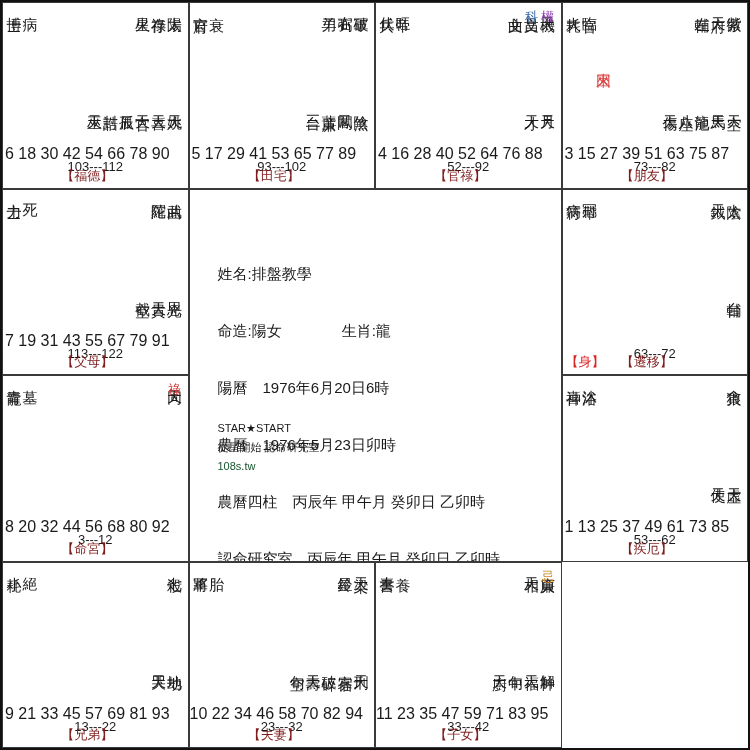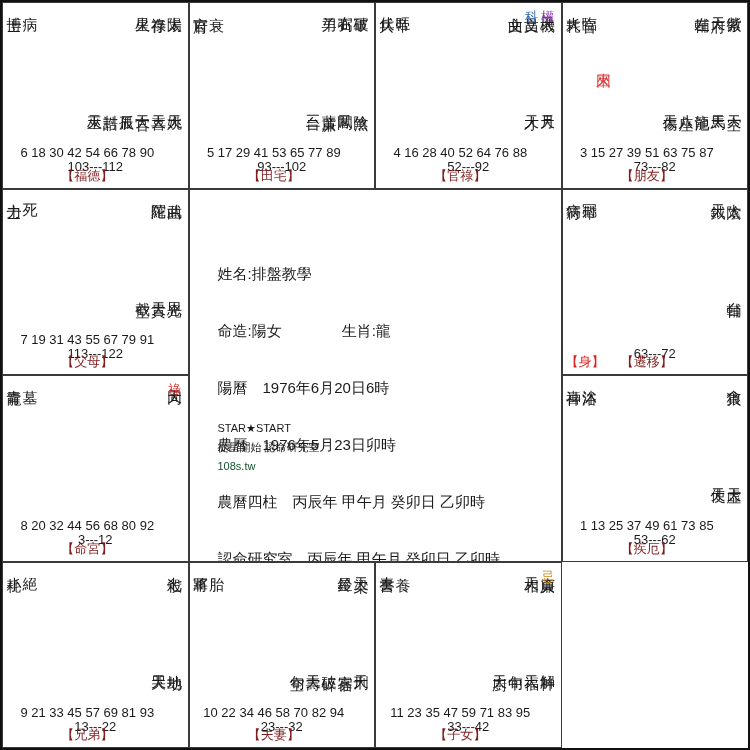--- a/index.html
+++ b/index.html
@@ -23,7 +23,7 @@
   .scol  { display:flex; flex-direction:column; align-items:center; }
   .hua   { font-size:13px; margin-top:1px; }
   .minor { position:absolute; top:100px; right:5px; }
-  .ages  { position:absolute; top:142px; left:0; right:16px; text-align:center; font-size:13px; white-space:pre; }
+  .ages  { position:absolute; top:142px; left:0; right:16px; text-align:center; font-size:16px; white-space:pre; }
   .range { position:absolute; top:156px; left:0; right:16px; text-align:center; font-size:13px;margin-left:16px; }
   .palace{ position:absolute; bottom:3px; left:0; right:16px; text-align:center; font-size:13px; color:#7f1d1d; }
   .ganzhi{ position:absolute; right:4px; bottom:6px; }

